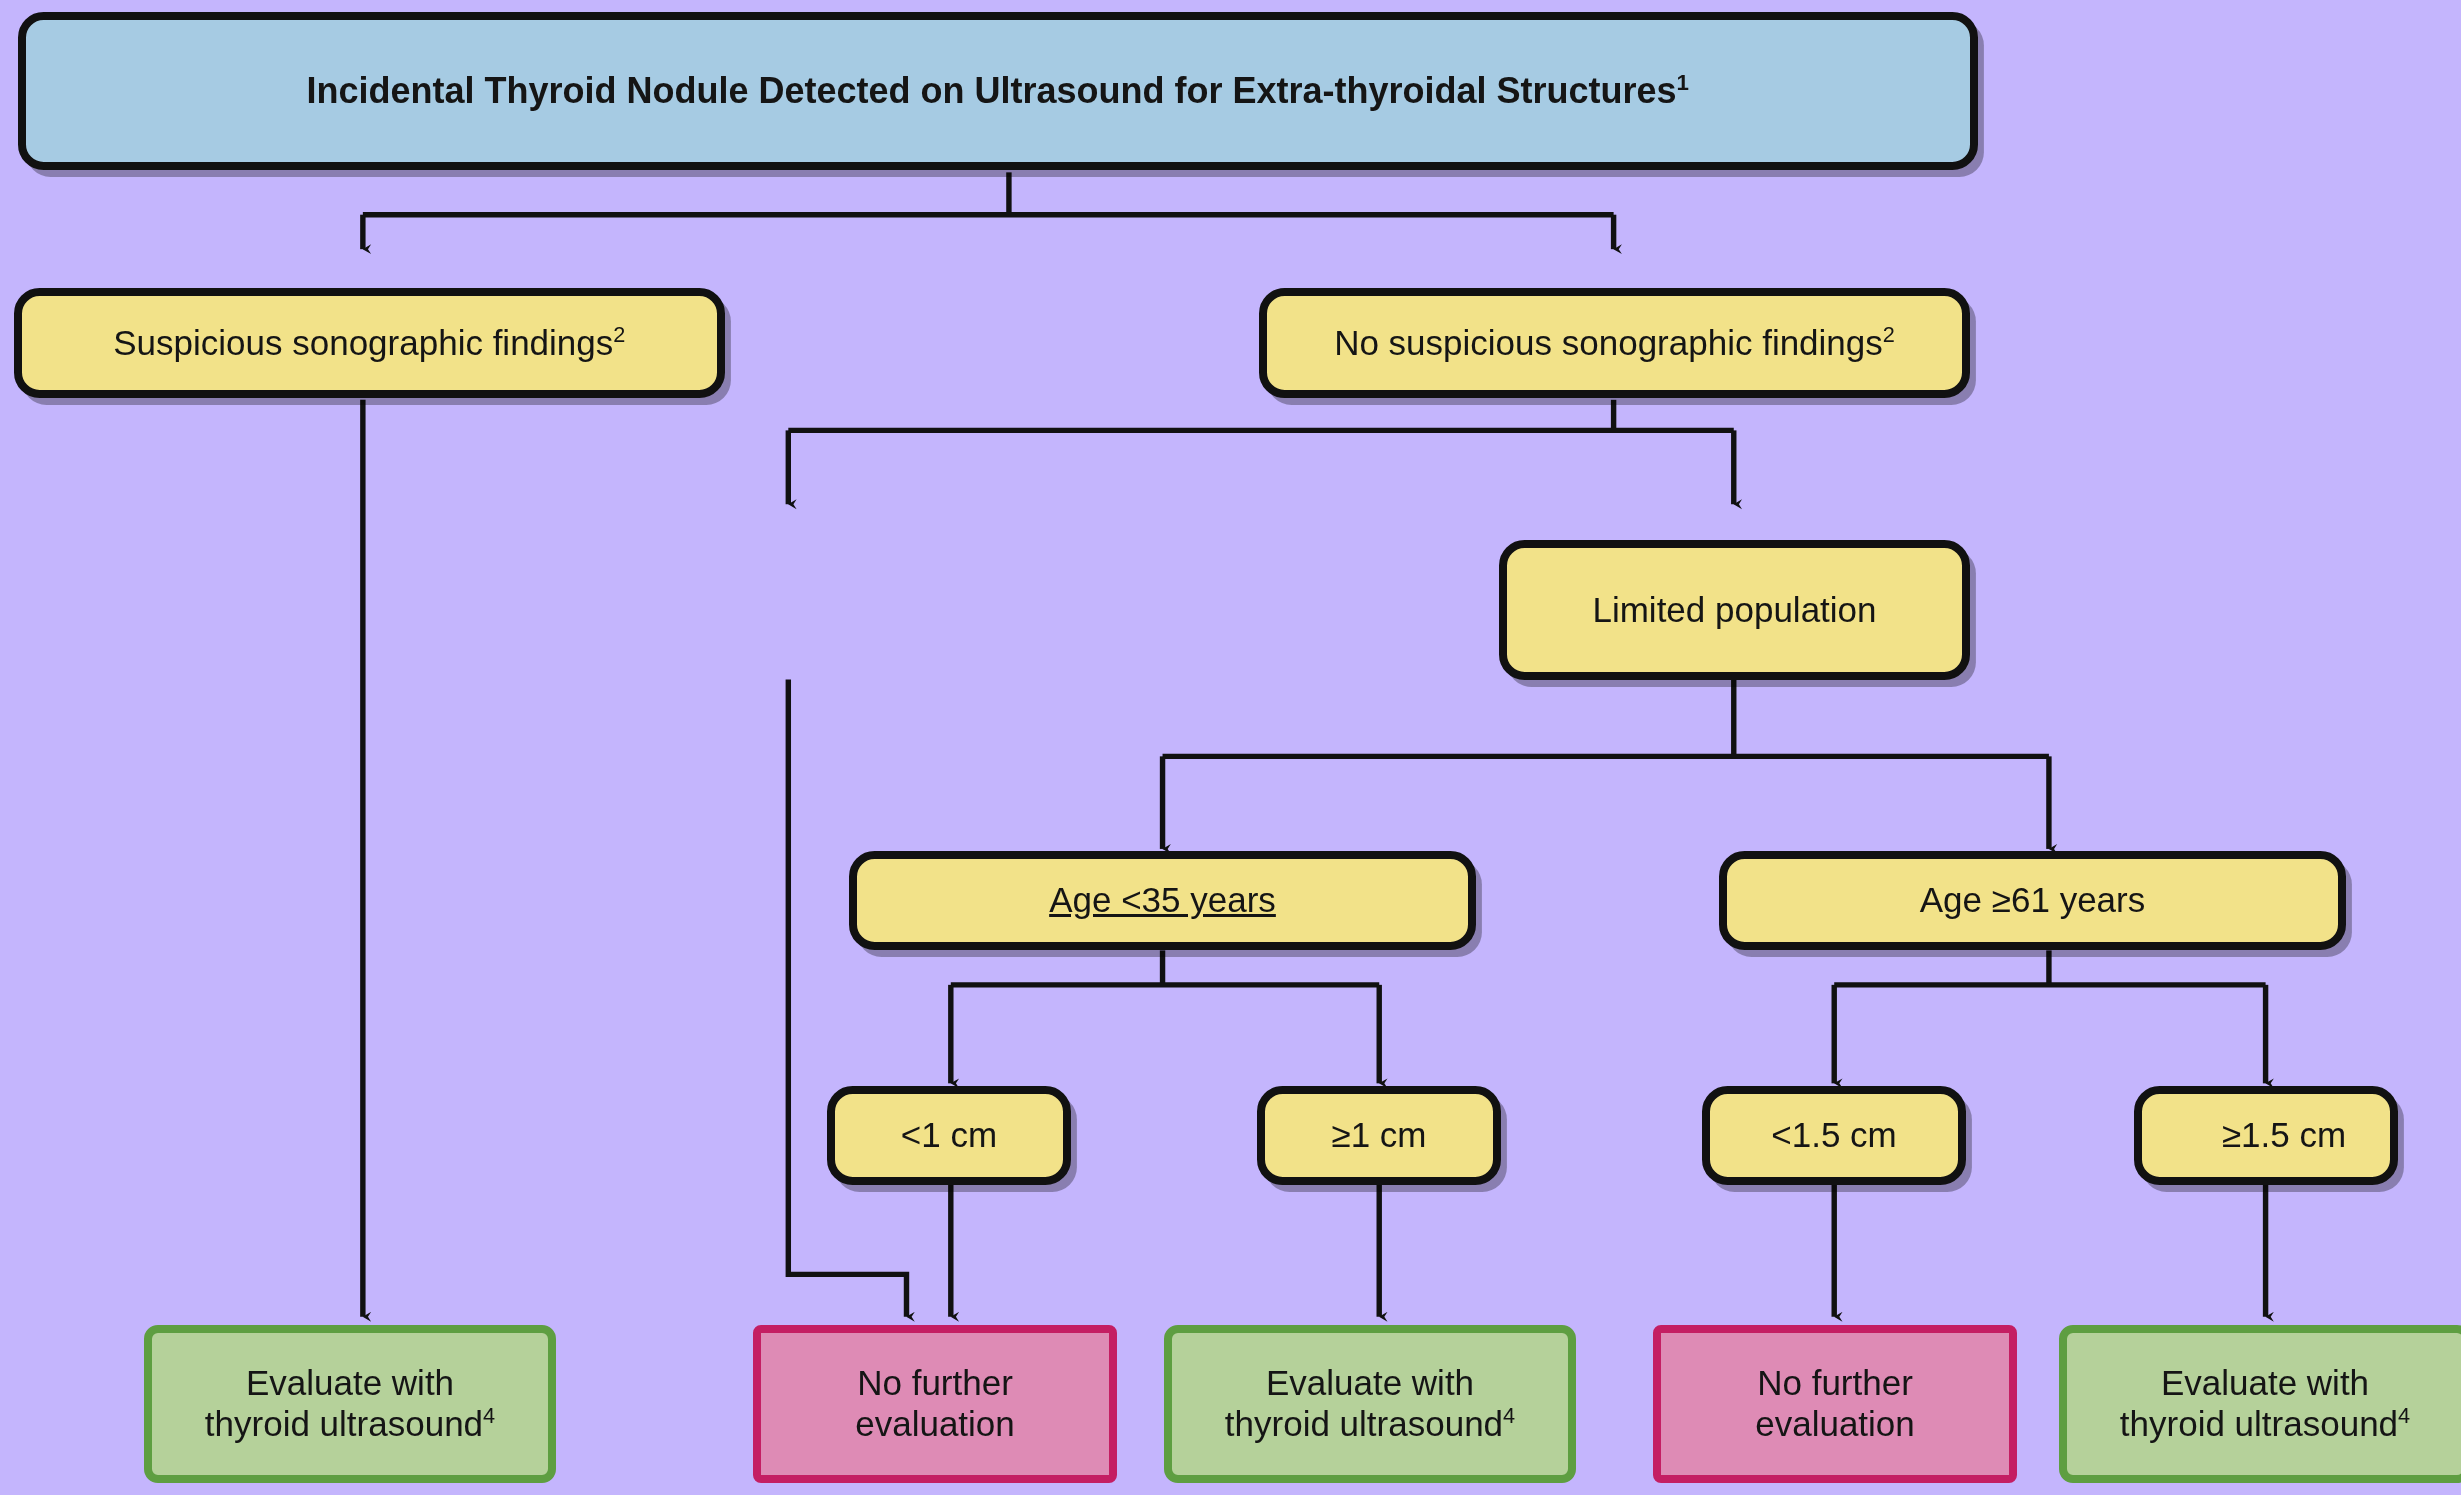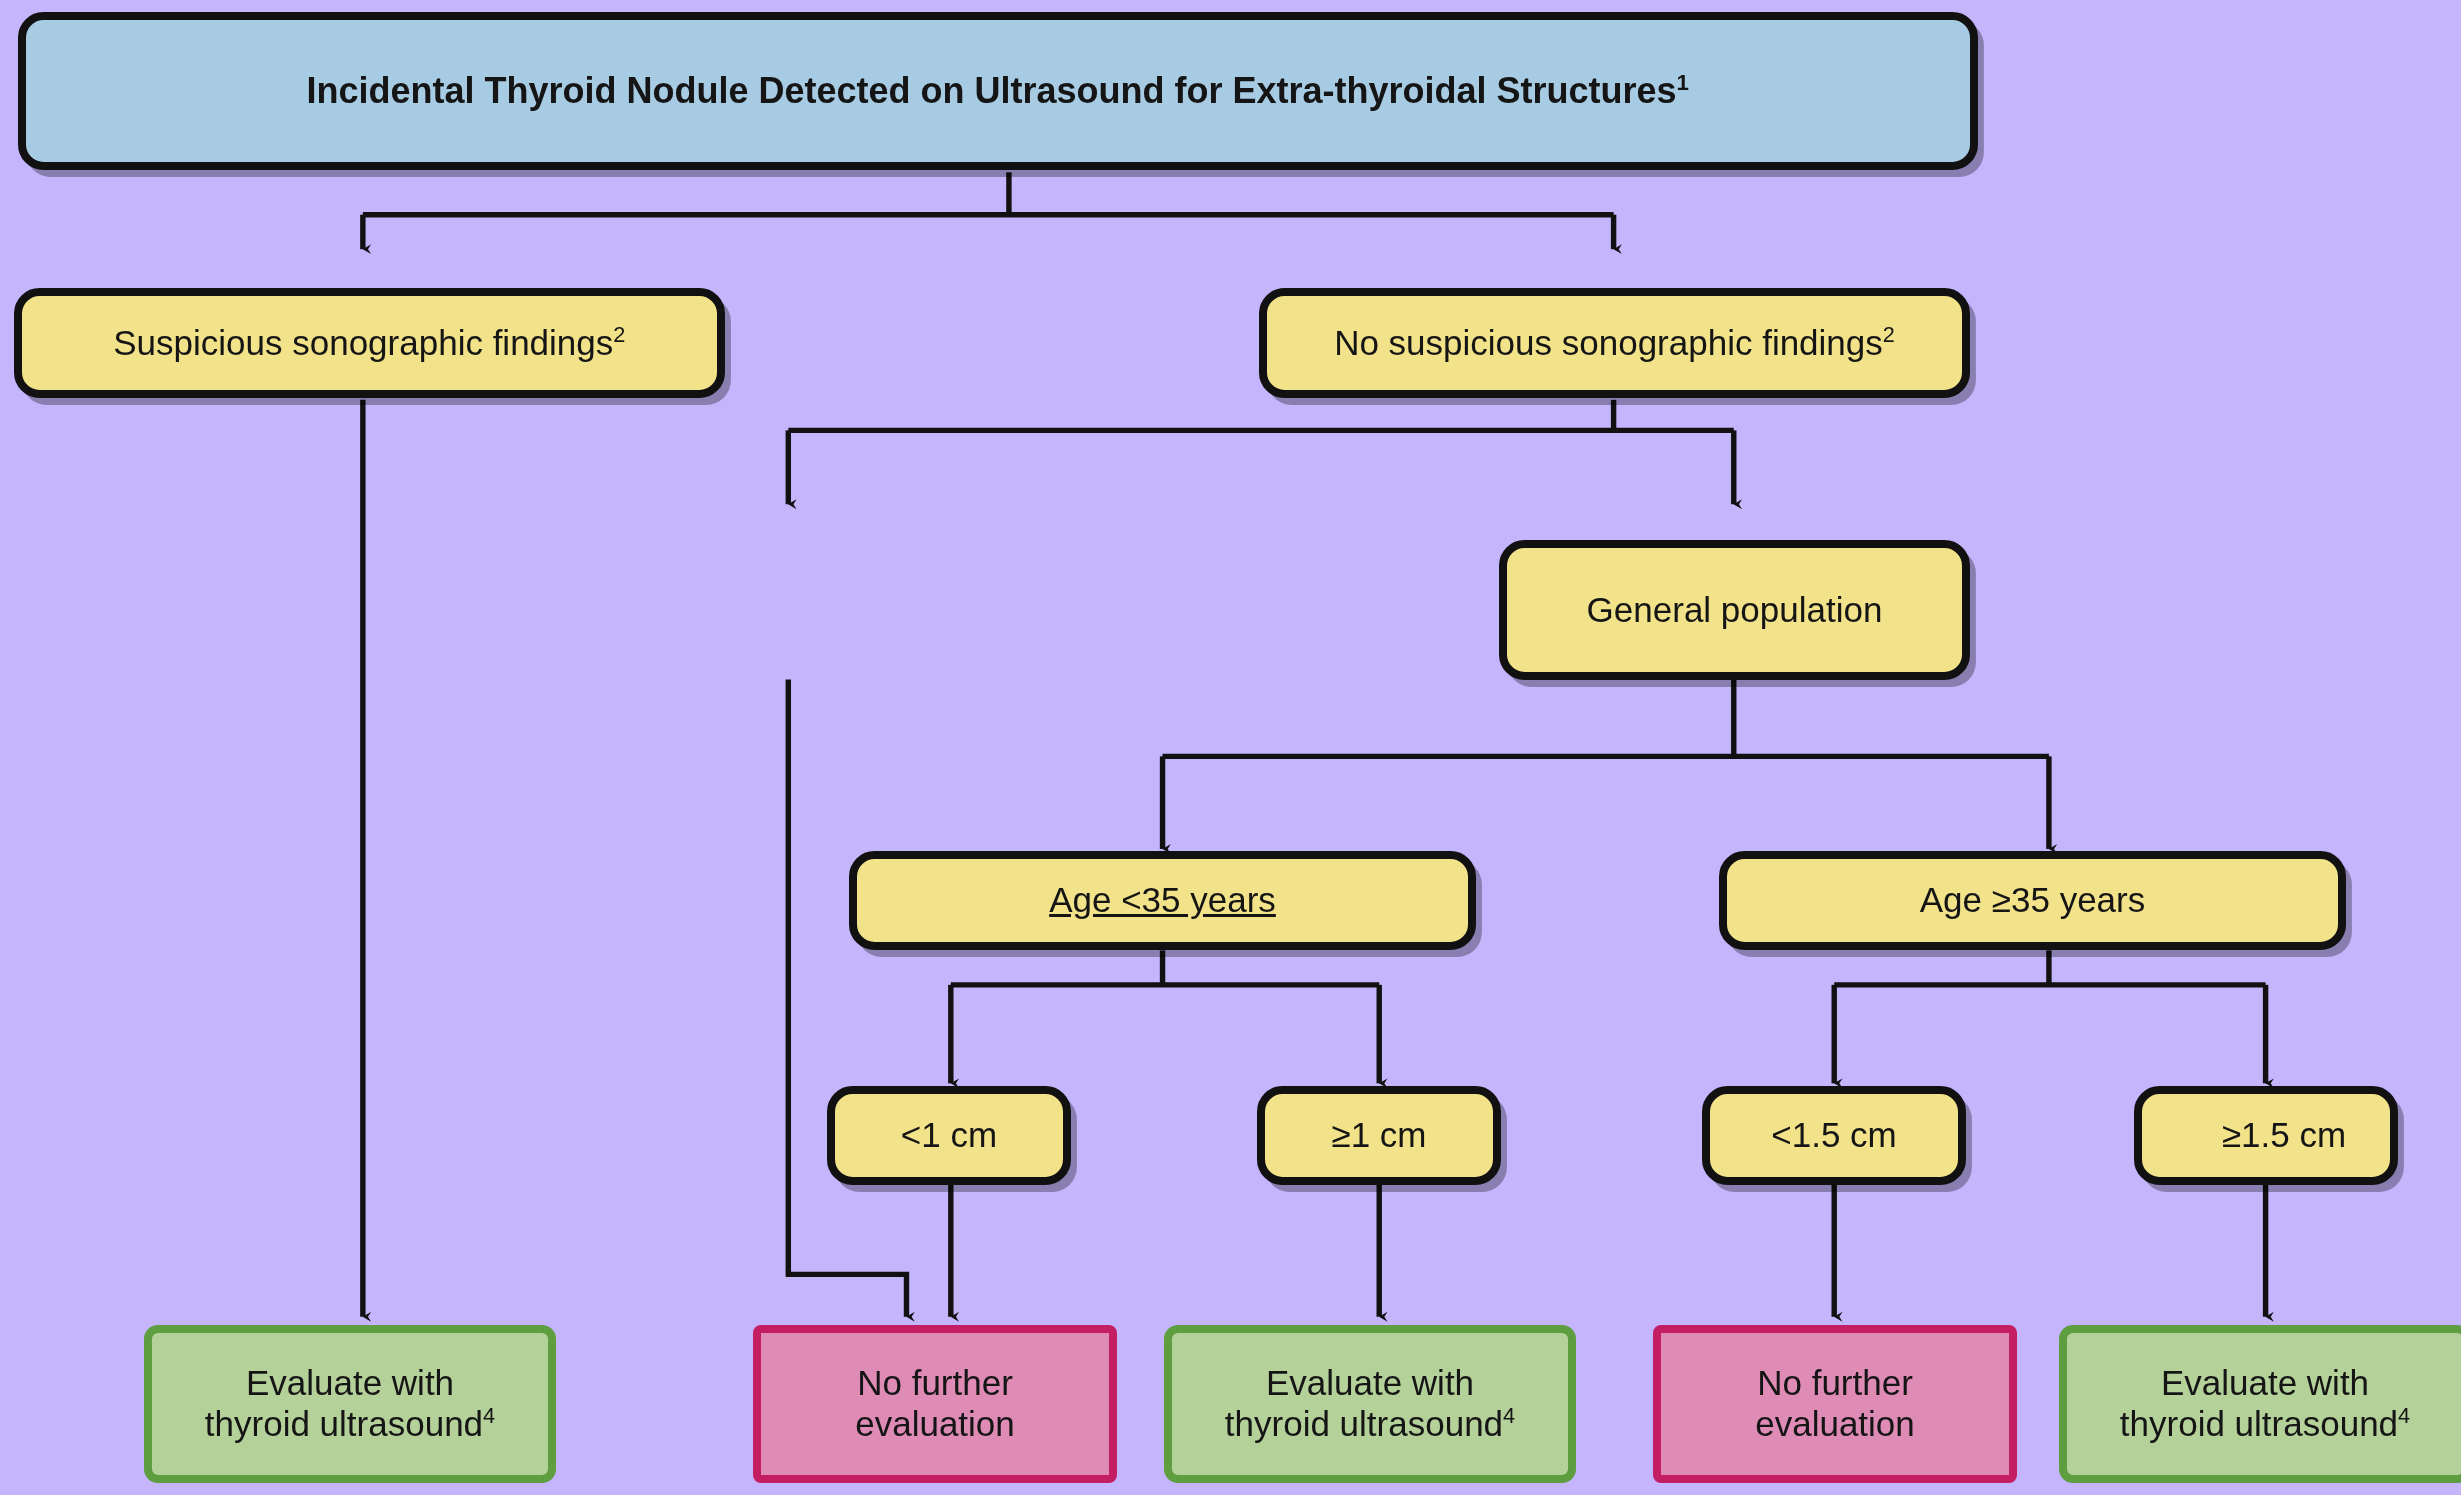--- a/index.html
+++ b/index.html
@@ -136,7 +136,7 @@
 
 
   <div class="node n-black n-yellow" style="left:1499px; top:540px; width:471px; height:140px; font-size:35px;">
-    <span class="lbl"><span>General population</span></span>
+    <span class="lbl"><span>Limited population</span></span>
   </div>
 
   <div class="node n-black n-yellow" style="left:849px; top:851px; width:627px; height:99px; font-size:35px;text-decoration:underline;">

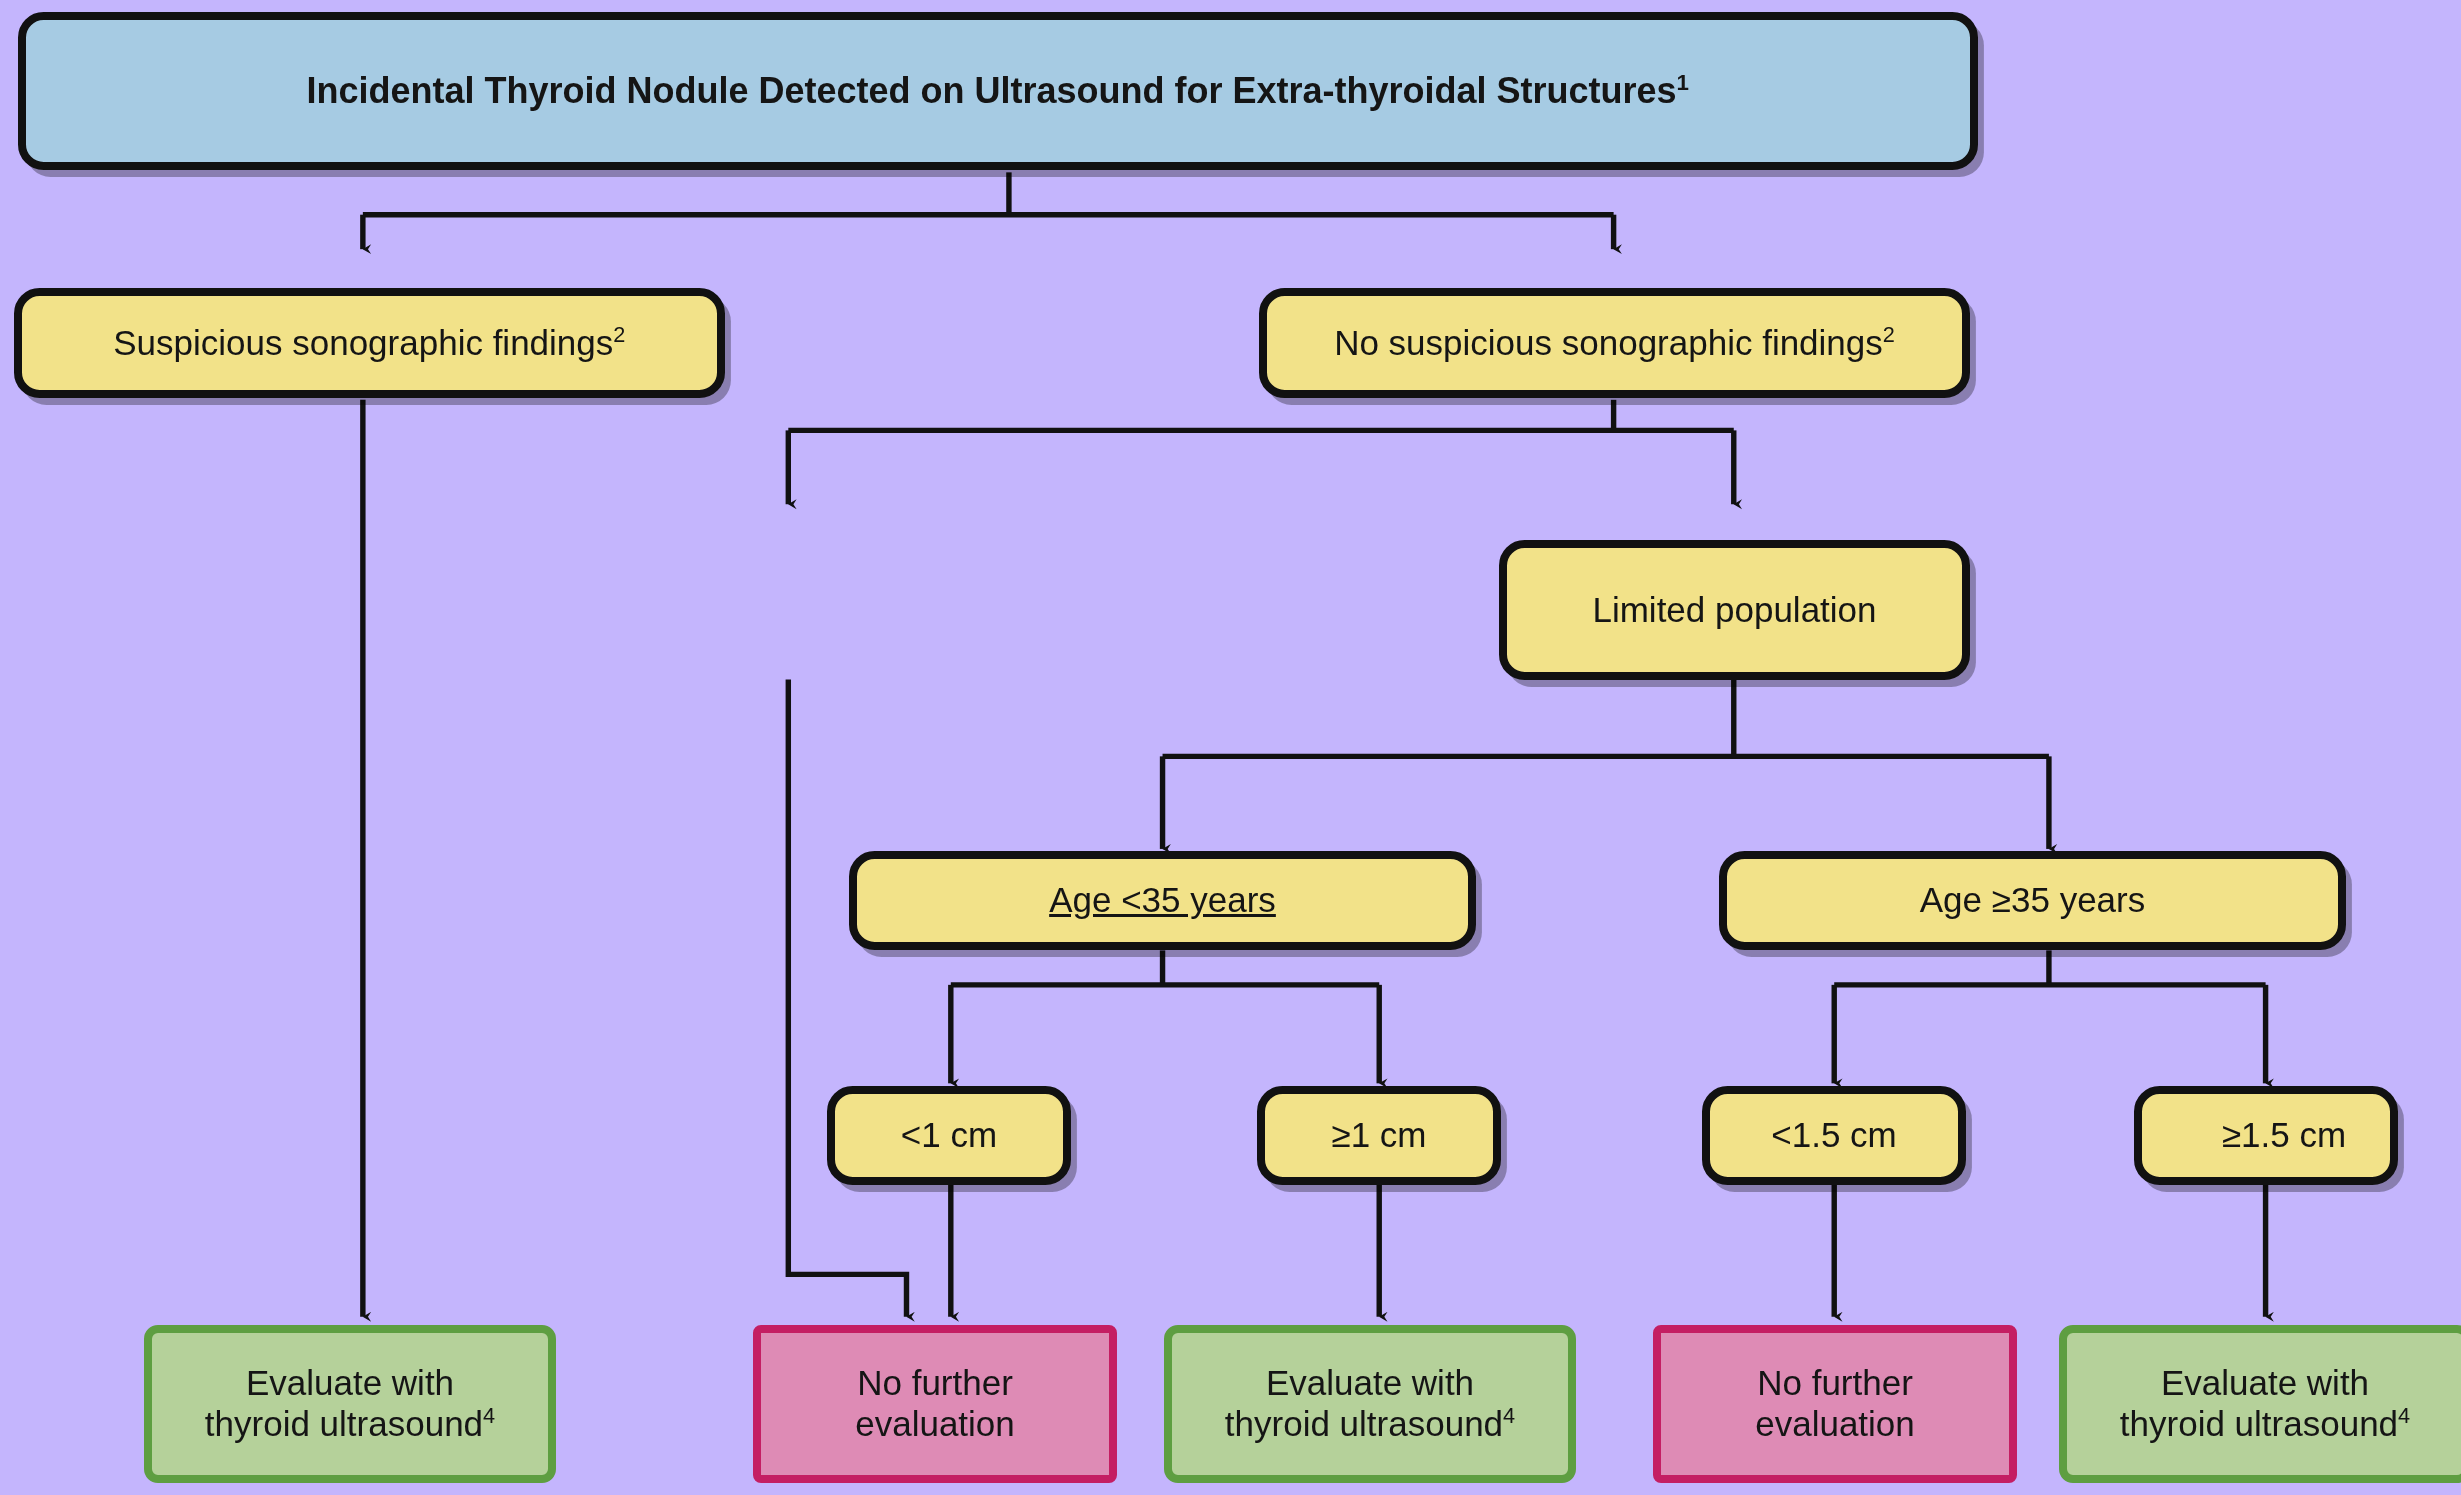--- a/index.html
+++ b/index.html
@@ -144,7 +144,7 @@
   </div>
 
   <div class="node n-black n-yellow" style="left:1719px; top:851px; width:627px; height:99px; font-size:35px;">
-    <span class="lbl"><span>Age ≥35 years</span></span>
+    <span class="lbl"><span>Age ≥61 years</span></span>
   </div>
 
   <div class="node n-black n-yellow" style="left:827px; top:1086px; width:244px; height:99px; font-size:35px;">

